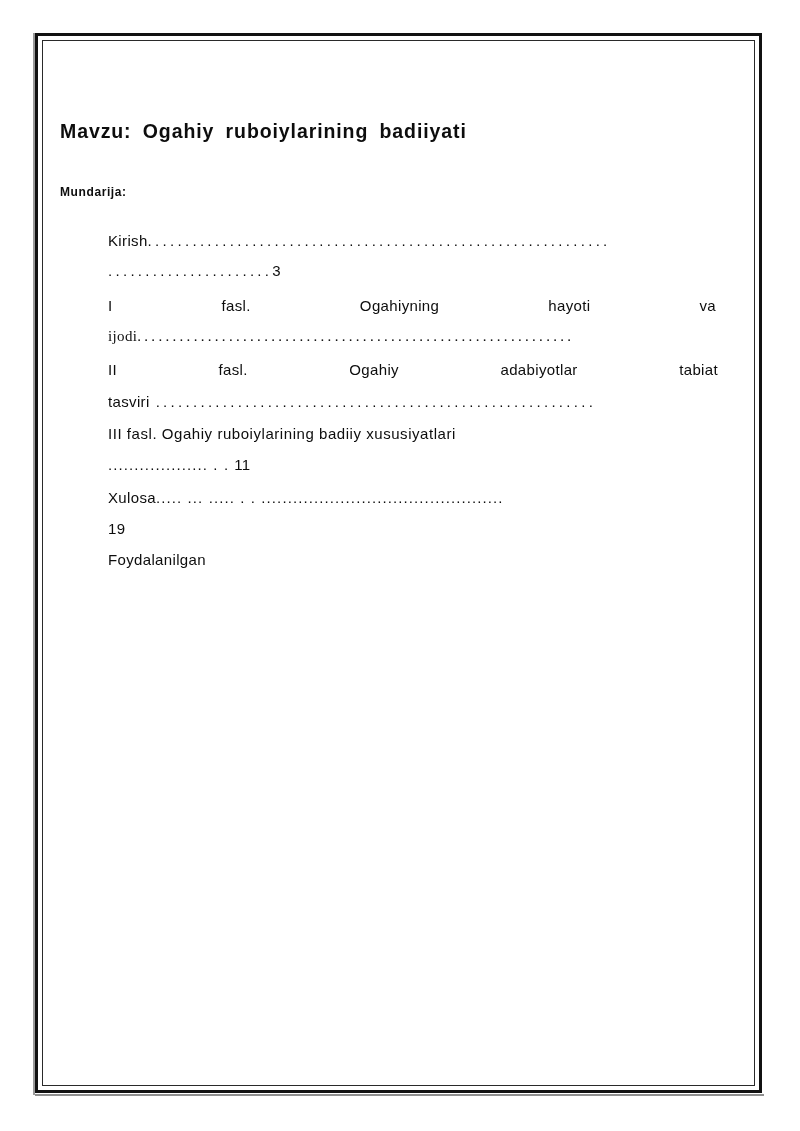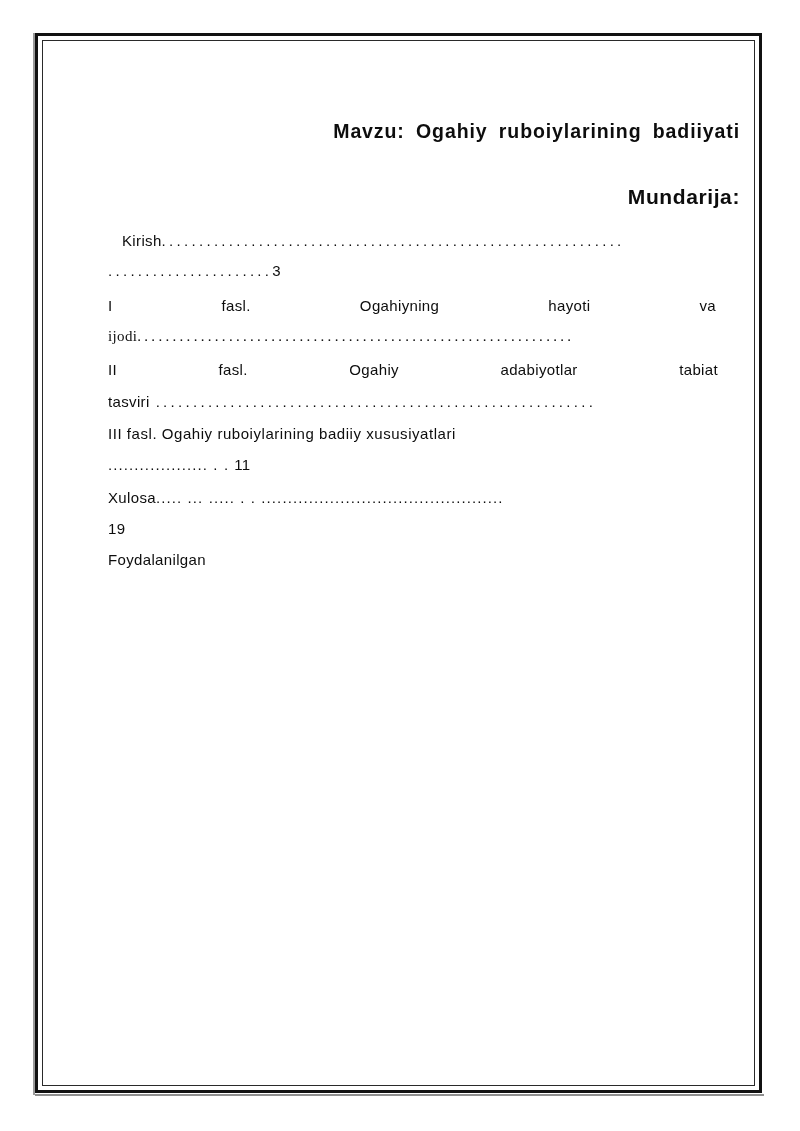--- a/index.html
+++ b/index.html
@@ -69,7 +69,7 @@
     left: 60px;
     top: 120px;
     width: 680px;
-    text-align: right;
+    text-align: left;
     font-size: 19.5px;
     font-weight: bold;
     letter-spacing: 0.9px;

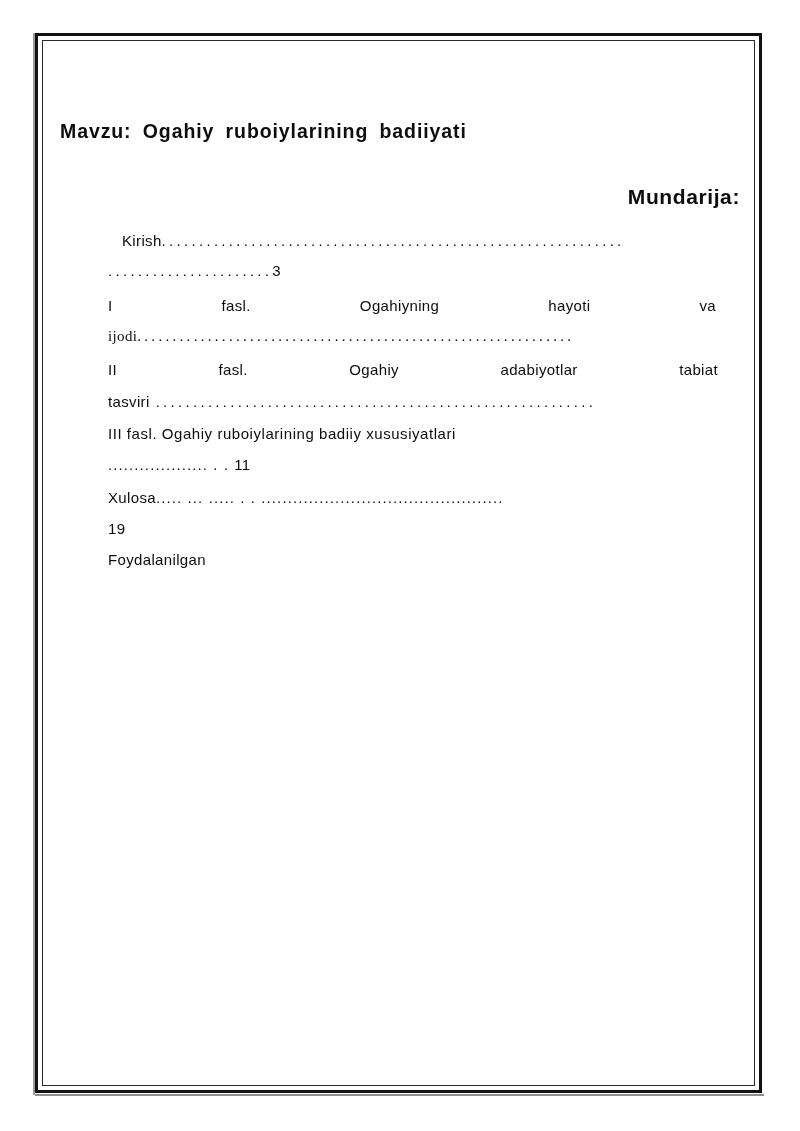--- a/index.html
+++ b/index.html
@@ -82,8 +82,8 @@
     left: 60px;
     top: 185px;
     width: 680px;
-    text-align: right;
-    font-size: 21px;
+    text-align: left;
+    font-size: 12px;
     font-weight: bold;
     letter-spacing: 0.6px;
   }

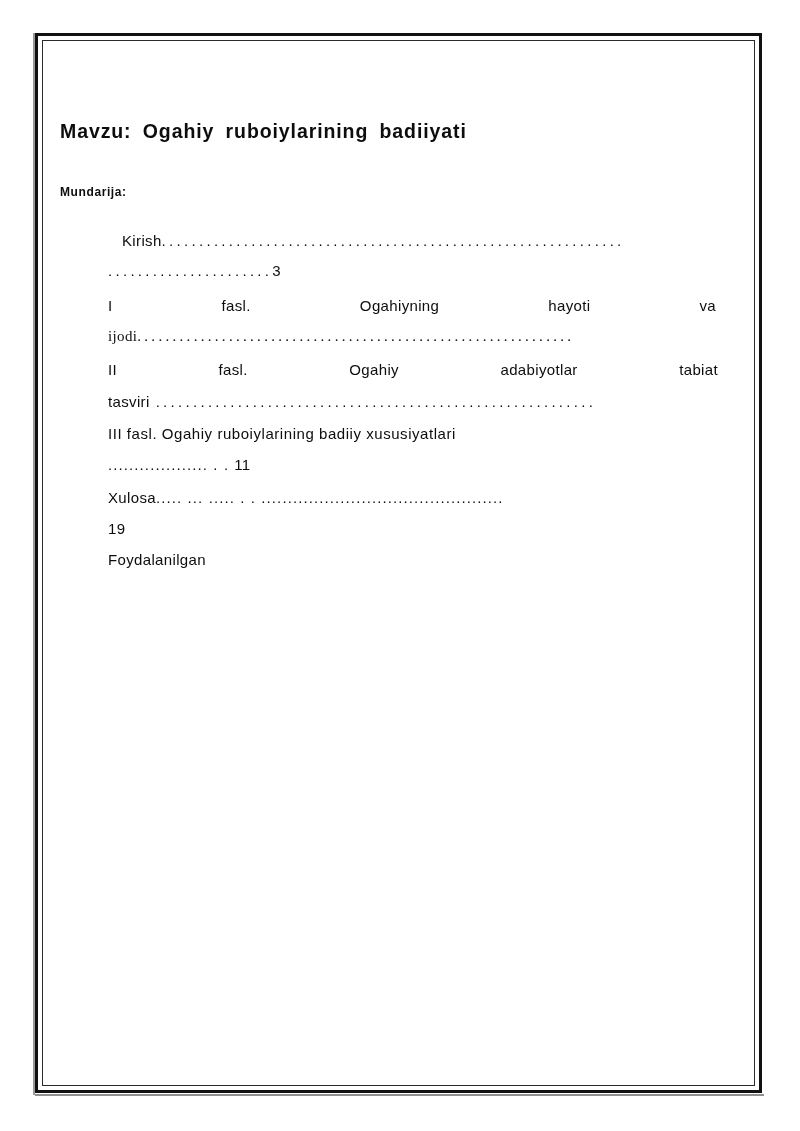--- a/index.html
+++ b/index.html
@@ -134,7 +134,7 @@
 
   <div class="toc-heading">Mundarija:</div>
 
-  <div class="line" style="left:122px; top:233px;">
+  <div class="line" style="left:108px; top:233px;">
     <span>Kirish</span><span class="leader">..............................................................</span>
   </div>
   <div class="line" style="left:108px; top:263px;">

